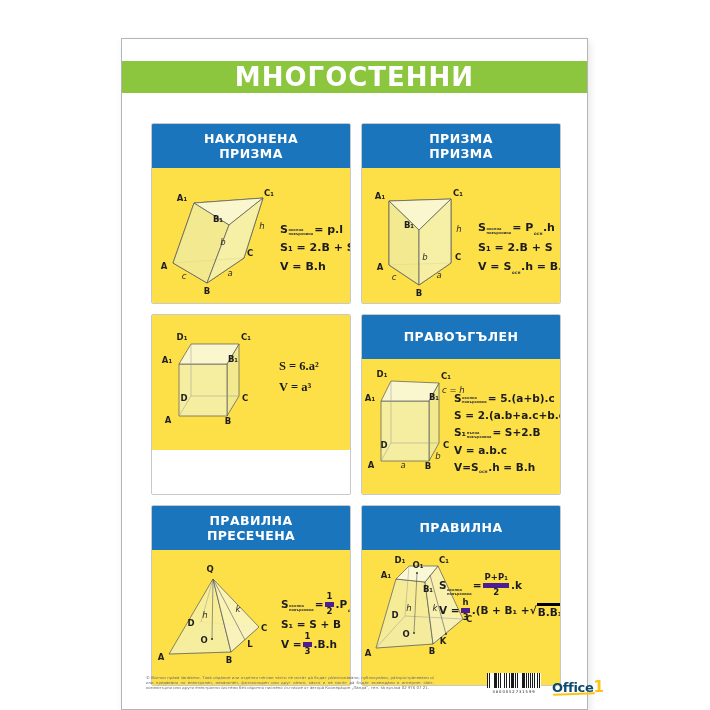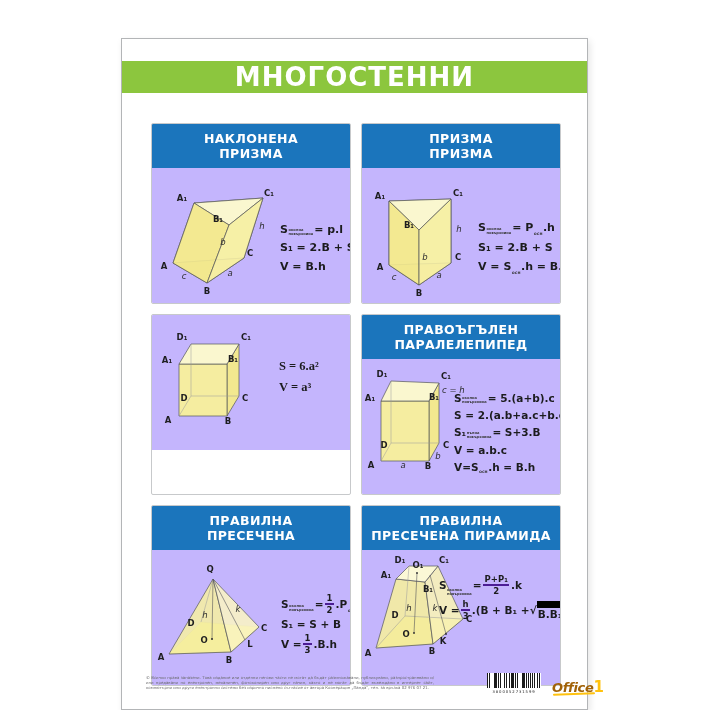--- a/index.html
+++ b/index.html
@@ -15,7 +15,7 @@
   .panel{border:1px solid #c7c9cb;border-radius:2px;background:#fff;overflow:hidden;}
   .phead{height:44px;background:#1B75BC;color:#fff;display:flex;flex-direction:column;
     justify-content:center;align-items:center;font-weight:bold;font-size:12.5px;line-height:15.5px;letter-spacing:.4px;text-align:center;}
-  .pbody{position:relative;height:135px;background:#c4b5fd;}
+  .pbody{position:relative;height:135px;background:#fde047;}
   .diagram{position:absolute;left:0;top:0;}
   svg text{font-family:"DejaVu Sans","Liberation Sans",sans-serif;fill:#1d1d1f;}
   .vl{font-size:8.5px;font-weight:bold;}

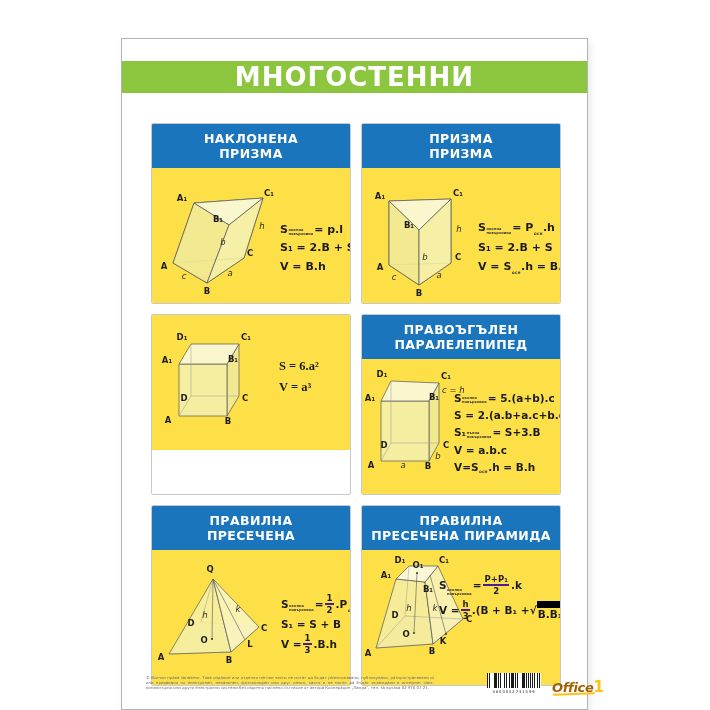--- a/index.html
+++ b/index.html
@@ -151,7 +151,6 @@
       <div class="panel">
         <div class="phead">
           <span>ПРАВОЪГЪЛЕН</span>
-          <span>ПАРАЛЕЛЕПИПЕД</span>
         </div>
         <div class="pbody">
           <svg class="diagram" width="198" height="135" viewBox="0 0 198 135">

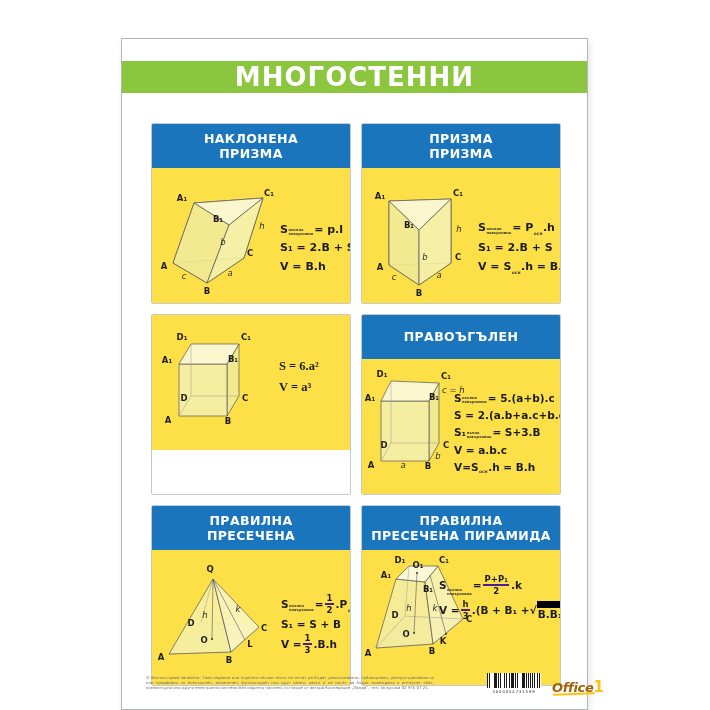--- a/index.html
+++ b/index.html
@@ -175,7 +175,7 @@
           <div class="formulas f-p4">
             <div class="fl"><span>S</span><span class="tsub"><span>околна</span><span>повърхнина</span></span><span>= 5.(a+b).c</span></div>
             <div class="fl"><span>S = 2.(a.b+a.c+b.c)</span></div>
-            <div class="fl"><span>S₁</span><span class="tsub"><span>пълна</span><span>повърхнина</span></span><span>= S+3.B</span></div>
+            <div class="fl"><span>S₁</span><span class="tsub"><span>пълна</span><span>повърхнина</span></span><span>= S+2.B</span></div>
             <div class="fl"><span>V = a.b.c</span></div>
             <div class="fl"><span>V=S</span><span class="osub">осн</span><span>.h = B.h</span></div>
           </div>

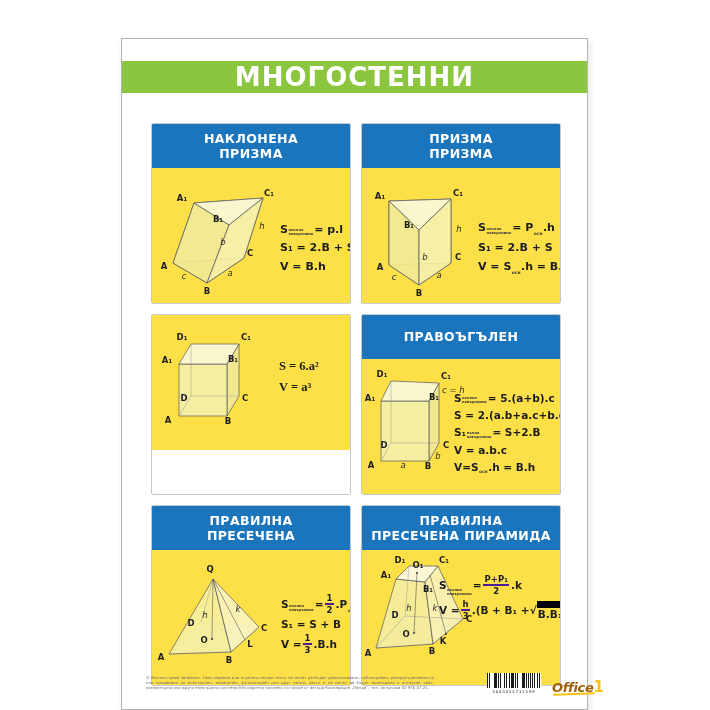--- a/index.html
+++ b/index.html
@@ -217,7 +217,6 @@
       <div class="panel">
         <div class="phead">
           <span>ПРАВИЛНА</span>
-          <span>ПРЕСЕЧЕНА ПИРАМИДА</span>
         </div>
         <div class="pbody">
           <svg class="diagram" width="198" height="135" viewBox="0 0 198 135">

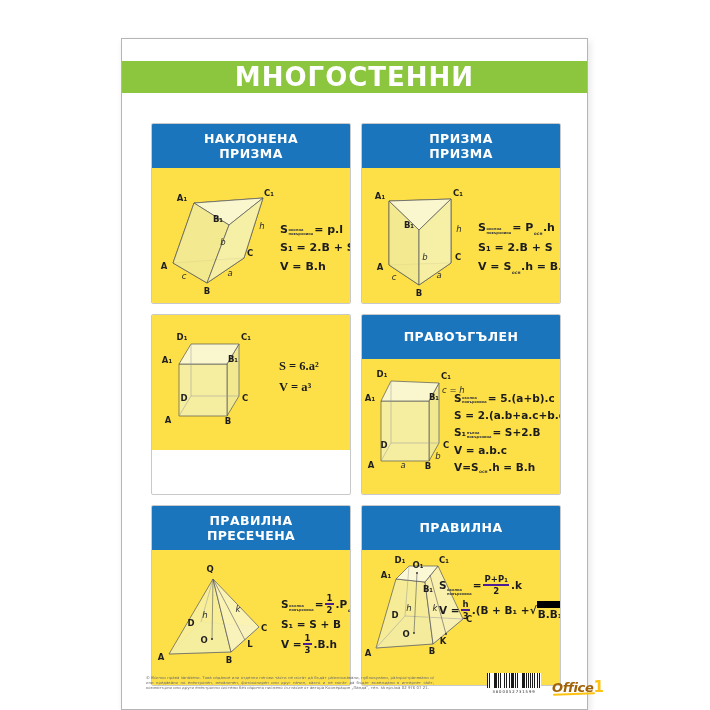--- a/index.html
+++ b/index.html
@@ -26,7 +26,7 @@
     font-weight:600;color:#3a3a3c;align-self:flex-end;margin:0 1px 1.5px .5px;}
   .osub{font-size:4.4px;font-weight:600;color:#3a3a3c;align-self:flex-end;margin:0 .5px 1.5px .5px;}
   .frac{display:inline-flex;flex-direction:column;align-items:center;line-height:1.05;font-size:8.5px;margin:0 1.5px;}
-  .frac .n{border-bottom:2px solid #4c1d95;padding:0 1.5px .5px;}
+  .frac .n{border-bottom:5px solid #4c1d95;padding:0 1.5px .5px;}
   .frac .d{padding-top:.5px;}
   .rt{font-weight:bold;}
   .ovl{border-top:7px solid #000000;padding:0 1px;}

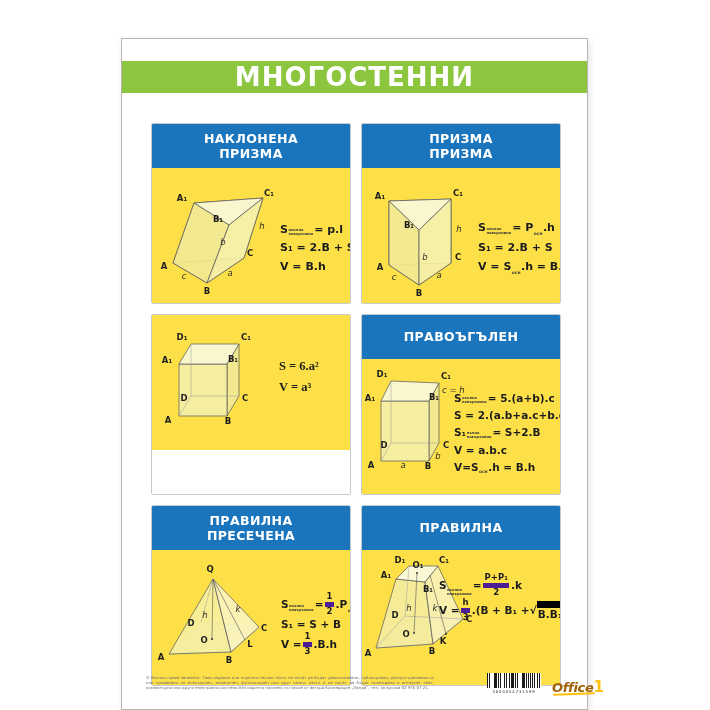--- a/index.html
+++ b/index.html
@@ -29,7 +29,7 @@
   .frac .n{border-bottom:5px solid #4c1d95;padding:0 1.5px .5px;}
   .frac .d{padding-top:.5px;}
   .rt{font-weight:bold;}
-  .ovl{border-top:7px solid #000000;padding:0 1px;}
+  .ovl{border-top:3px solid #000000;padding:0 1px;}
   .f-p1{left:128px;top:52px;font-size:11px;}   .f-p1 .fl{height:18.5px;}
   .f-p2{left:116px;top:50px;font-size:11px;}   .f-p2 .fl{height:19.5px;}
   .f-p3{left:127px;top:41px;font-size:12.5px;} .f-p3 .fl{height:21px;font-family:Liberation Serif, serif;}

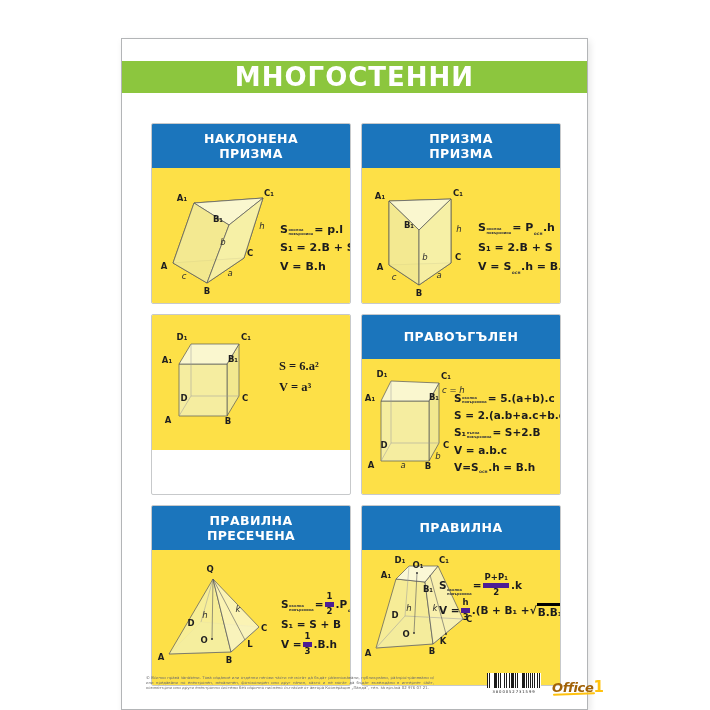--- a/index.html
+++ b/index.html
@@ -44,7 +44,7 @@
     background:repeating-linear-gradient(90deg,#1a1a1a 0 .8px,#fff .8px 1.8px,#1a1a1a 1.8px 3.1px,#fff 3.1px 3.9px,#1a1a1a 3.9px 4.3px,#fff 4.3px 5.6px);}
   .bar-num{font-size:3.8px;letter-spacing:.9px;text-align:center;color:#222;margin-top:.5px;}
   .brand{position:absolute;left:430px;top:638px;width:60px;height:20px;}
-  .brand-office{position:relative;z-index:2;color:#a16207;font-weight:bold;font-size:13px;letter-spacing:-.3px;font-style:italic;}
+  .brand-office{position:relative;z-index:2;color:#0c4a6e;font-weight:bold;font-size:13px;letter-spacing:-.3px;}
   .brand-one{position:relative;z-index:2;color:#FFC20E;font-weight:bold;font-size:15px;margin-left:0;}
   .swoosh{position:absolute;left:1px;bottom:2px;width:42px;height:2.4px;background:#FFC20E;
     border-radius:2px;transform:rotate(-2deg);z-index:1;}

